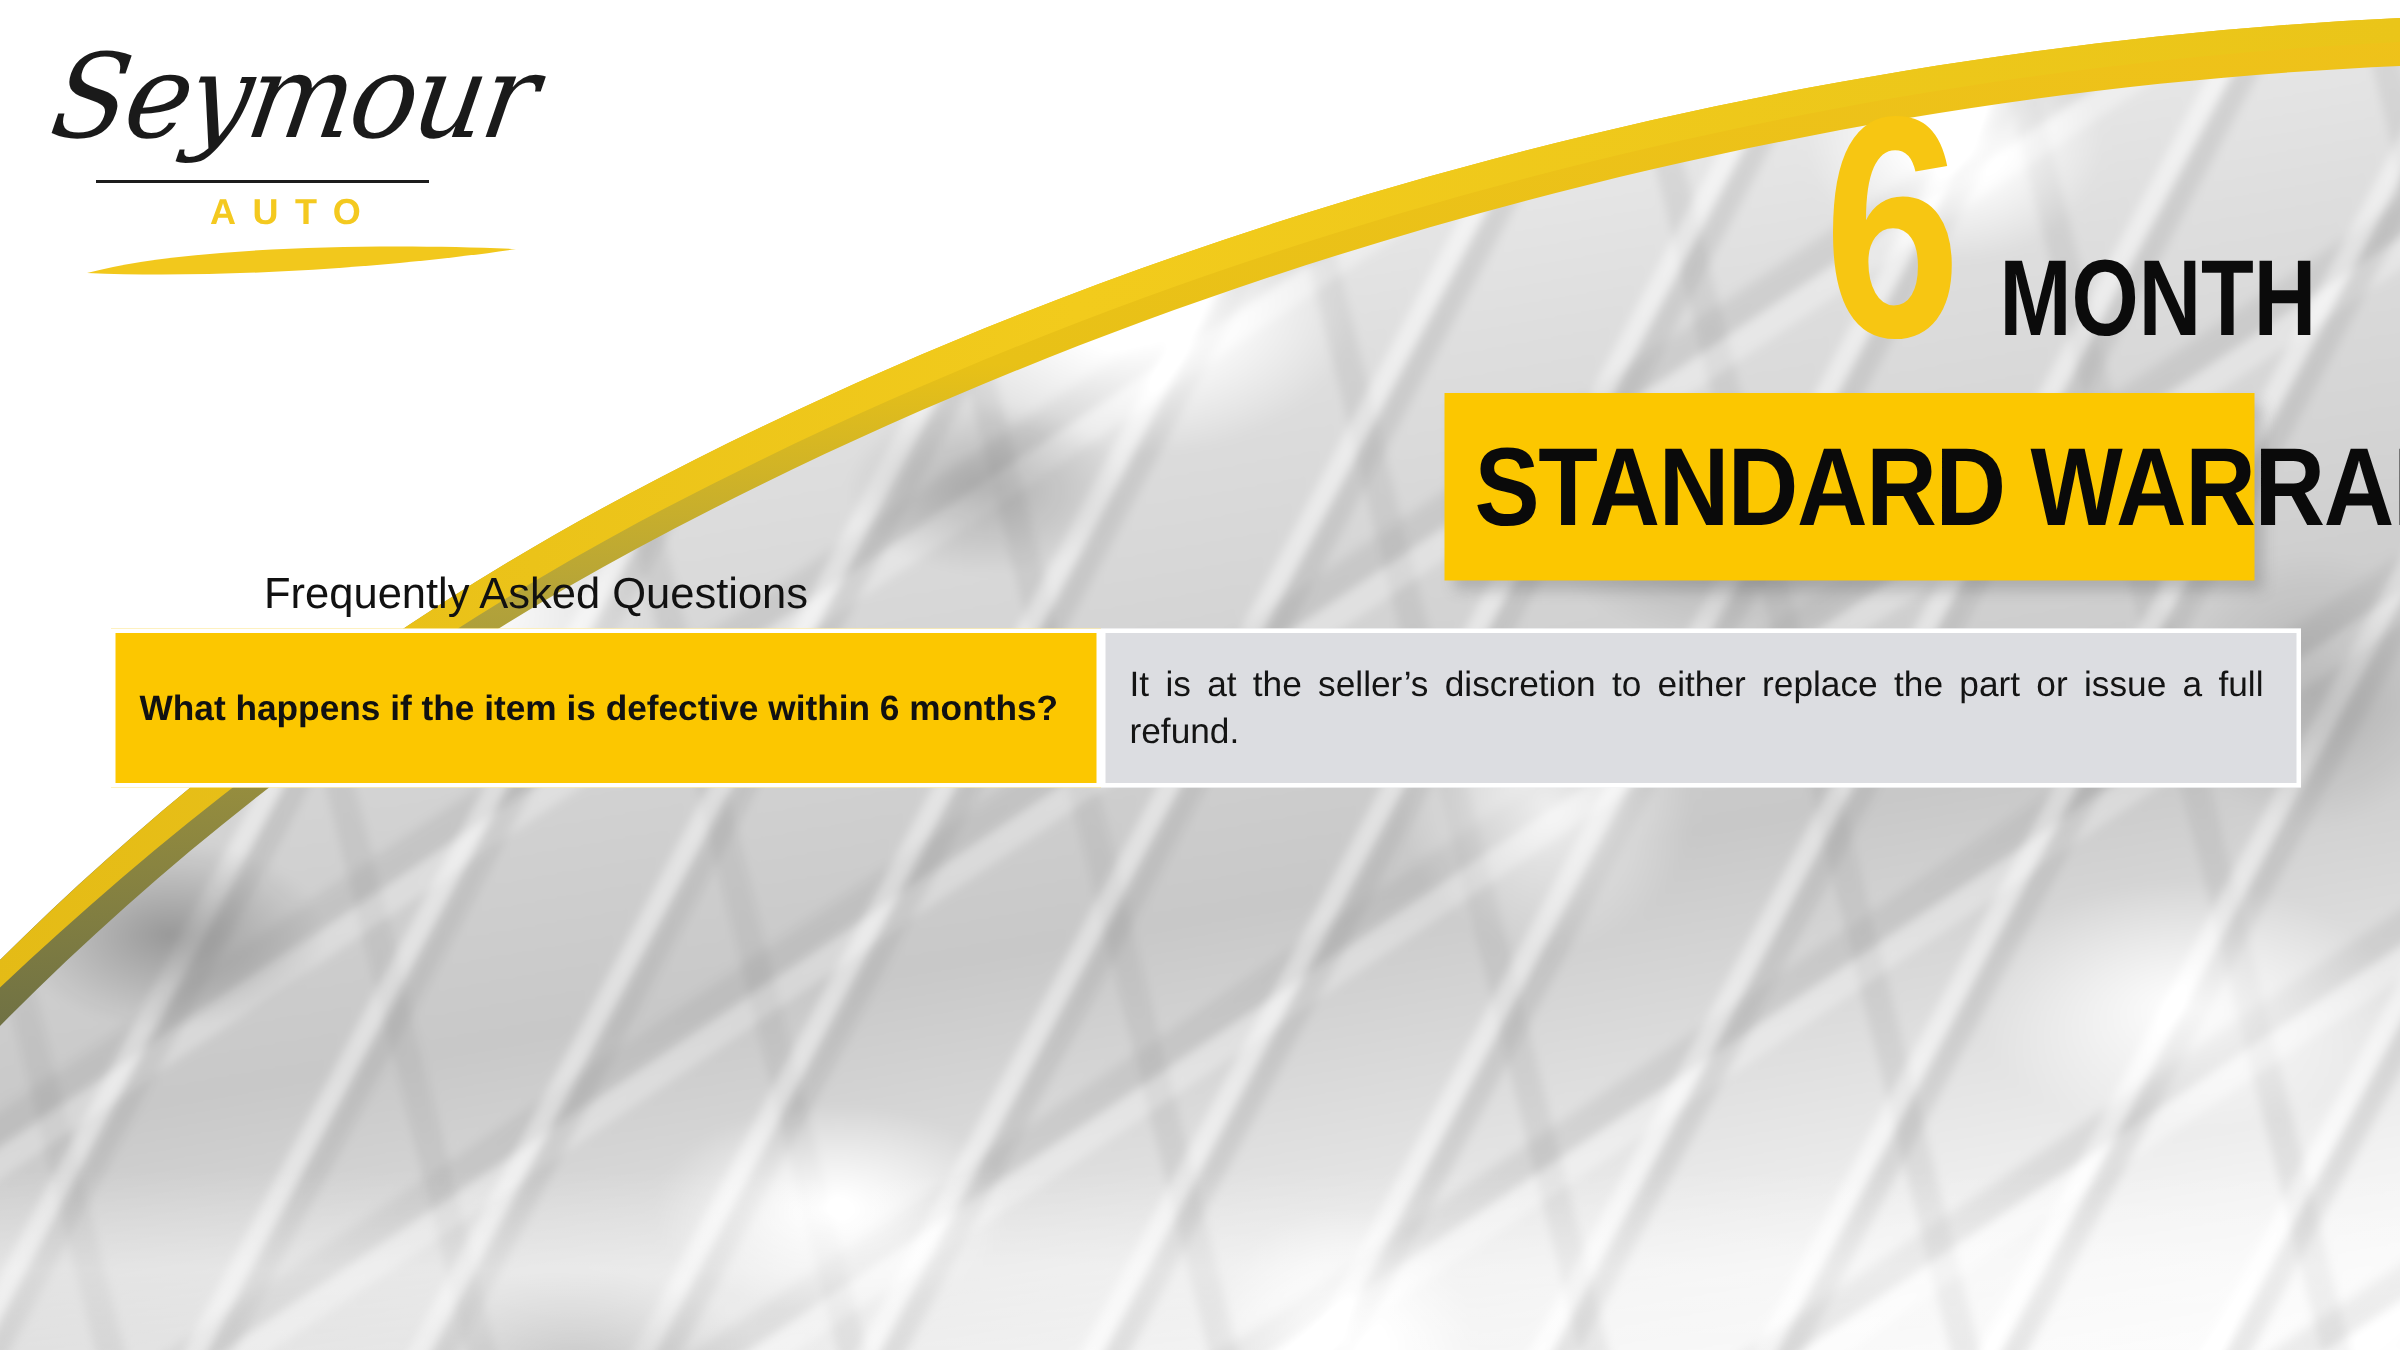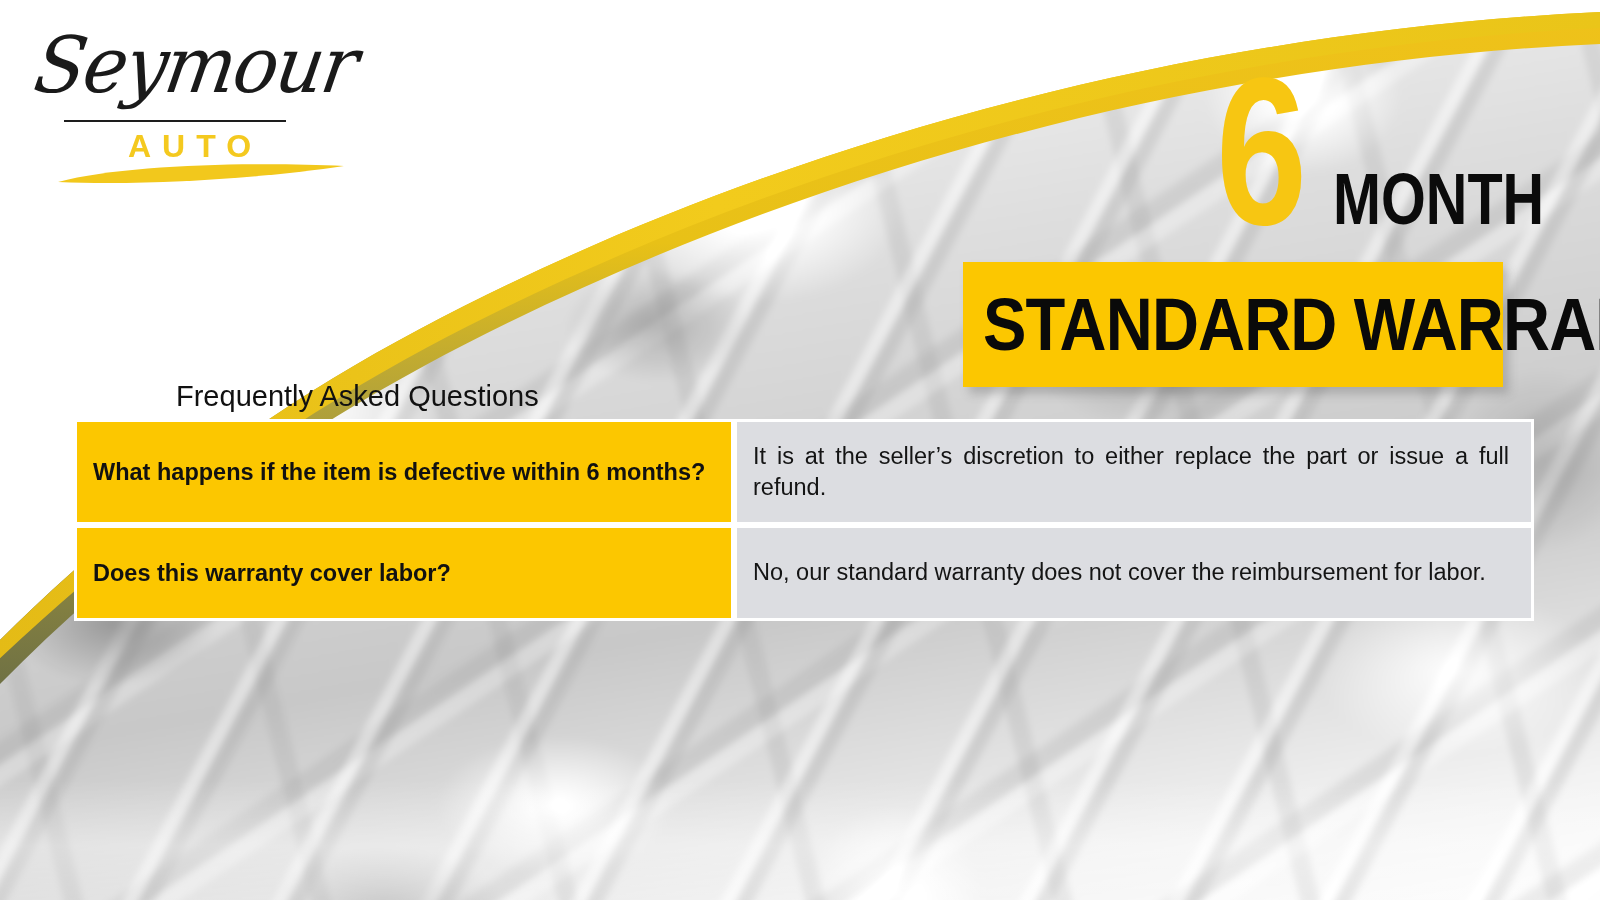--- a/index.html
+++ b/index.html
@@ -121,11 +121,11 @@
   }
   .logo .auto {
     position: absolute;
-    left: 100px;
+    left: 112px;
     top: 108px;
     font-family: "Liberation Sans", sans-serif;
     font-weight: bold;
-    font-size: 32px;
+    font-size: 24px;
     letter-spacing: 11px;
     color: #f4c91f;
     line-height: 1;

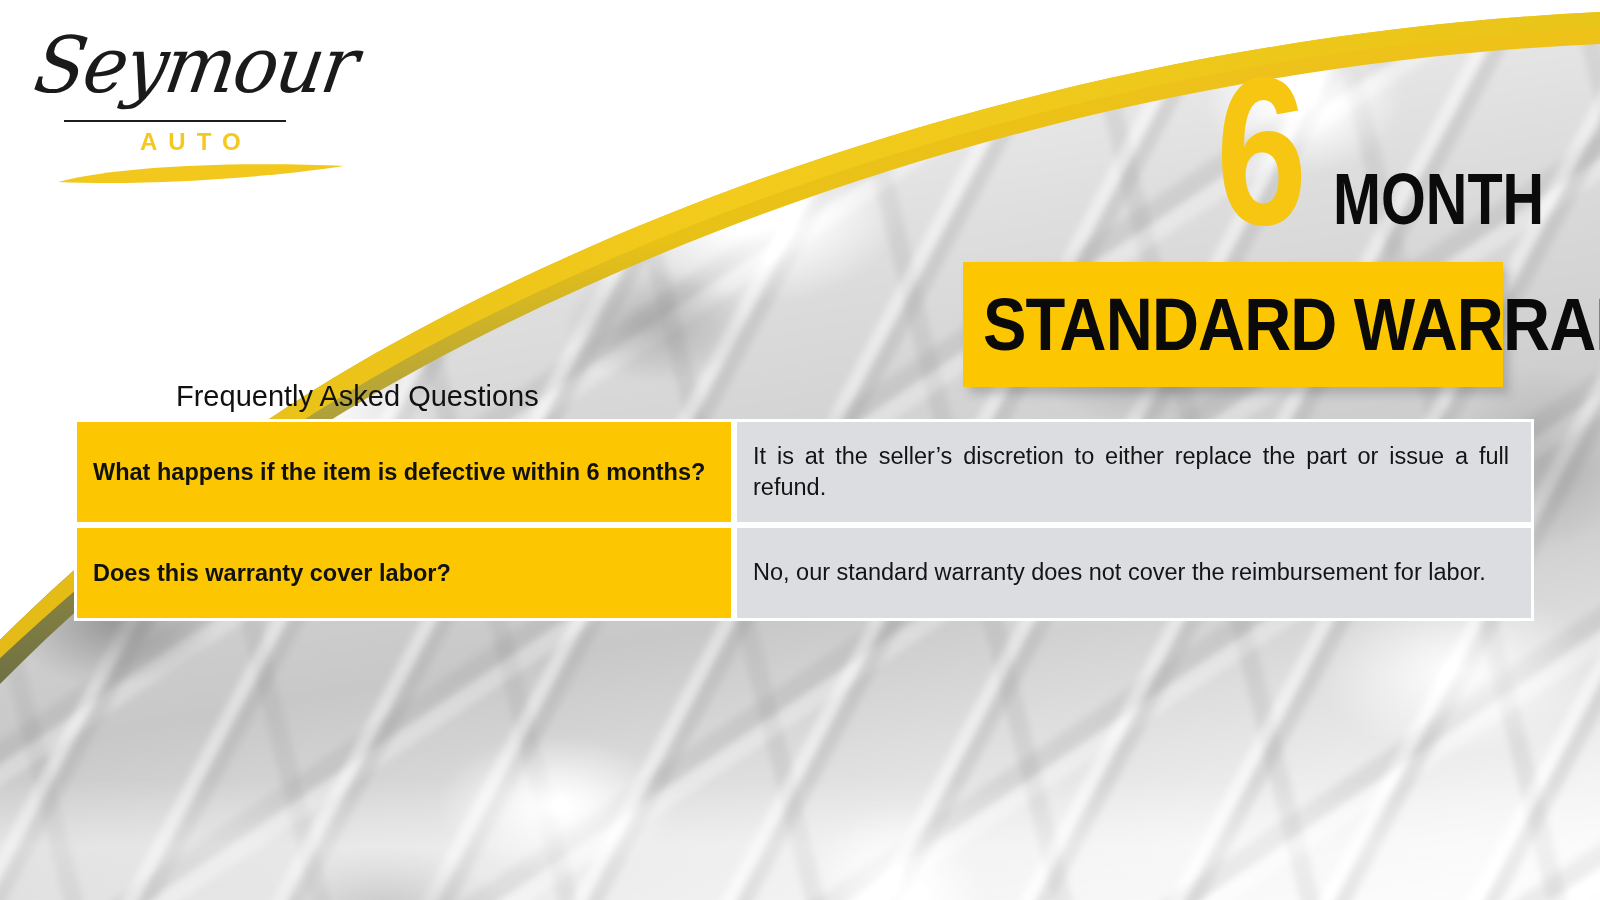--- a/index.html
+++ b/index.html
@@ -310,10 +310,6 @@
         <td class="q">What happens if the item is defective within 6 months?</td>
         <td class="a">It is at the seller’s discretion to either replace the part or issue a full refund.</td>
       </tr>
-      <tr class="r3">
-        <td class="q">Does this warranty cover labor?</td>
-        <td class="a">No, our standard warranty does not cover the reimbursement for labor.</td>
-      </tr>
     </tbody>
   </table>
 

